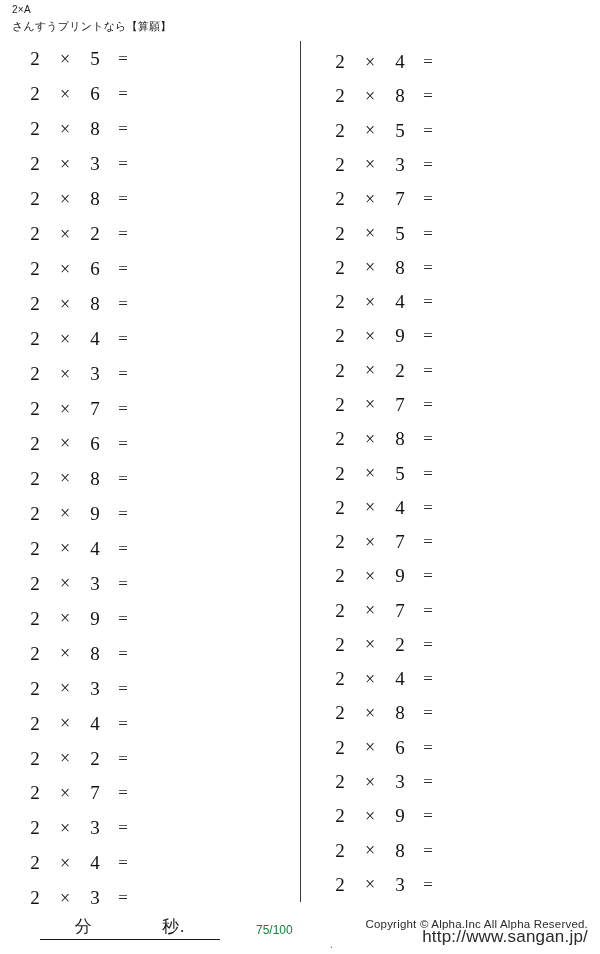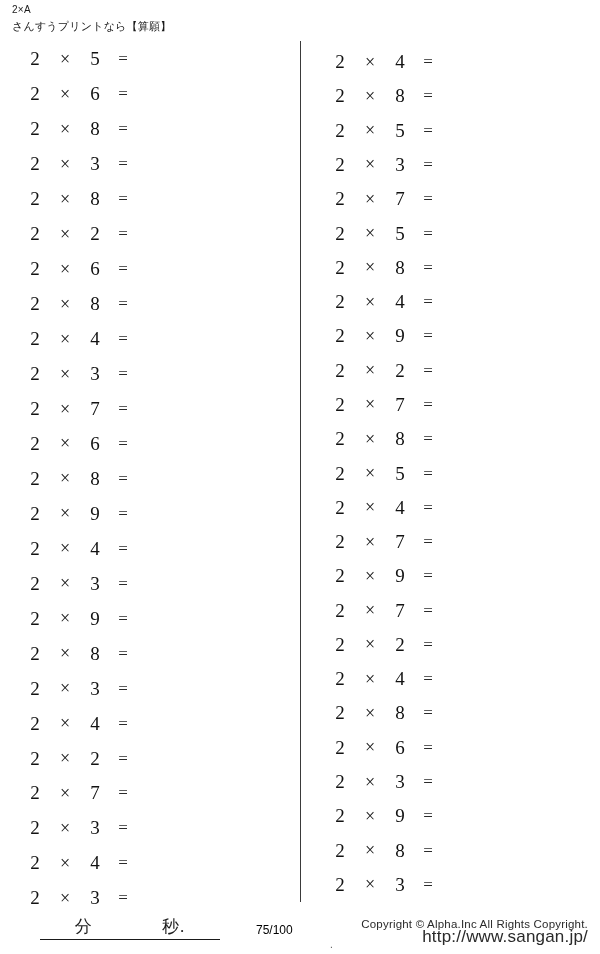--- a/index.html
+++ b/index.html
@@ -129,7 +129,7 @@
     left: 256px;
     bottom: 17px;
     font-size: 12px;
-    color: #000000;
+    color: #15803d;
     font-family: "Liberation Sans", sans-serif;
   }
   .dot-mark {

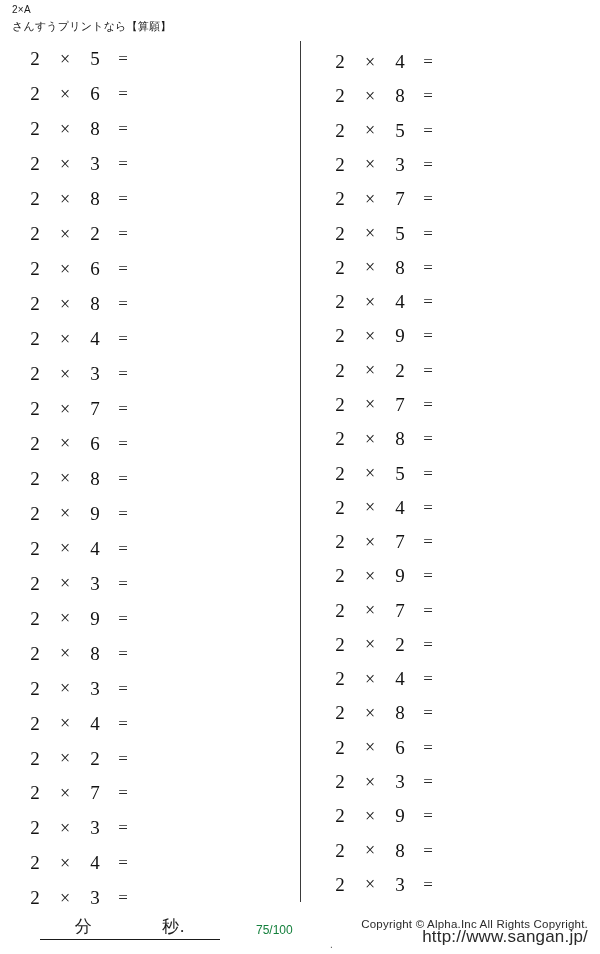--- a/index.html
+++ b/index.html
@@ -530,7 +530,7 @@
     </div>
     <div class="page-num">75/100</div>
     <div class="dot-mark">.</div>
-    <div class="copyright">Copyright ©  Alpha.Inc All Rights Copyright.</div>
+    <div class="copyright">Copyright ©  Alpha.Inc All Alpha Reserved.</div>
     <div class="url">http://www.sangan.jp/</div>
   </div>
 

